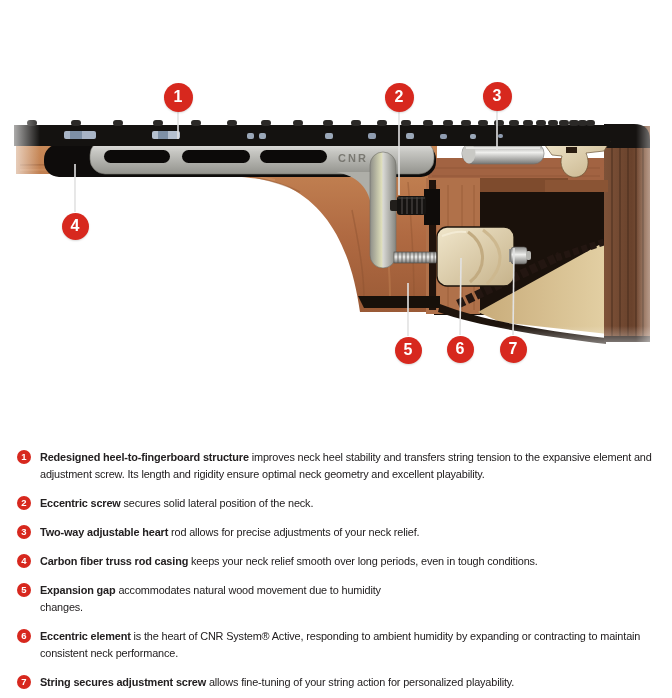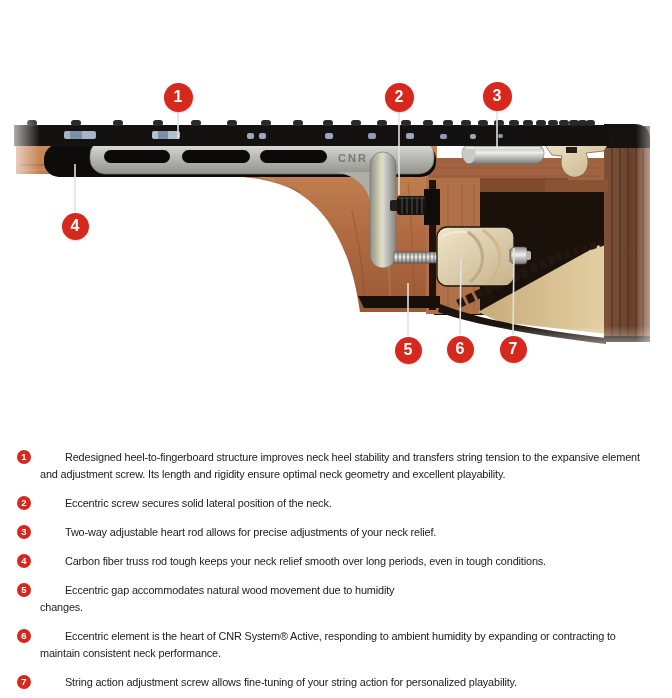--- a/index.html
+++ b/index.html
@@ -31,7 +31,7 @@
     max-width:612px;
   }
   .legend-item.narrow .ltext{max-width:360px;}
-  .ltext b{font-weight:normal;margin-left:25px;}
+  .ltext b{font-weight:bold;}
 </style>
 </head>
 <body>

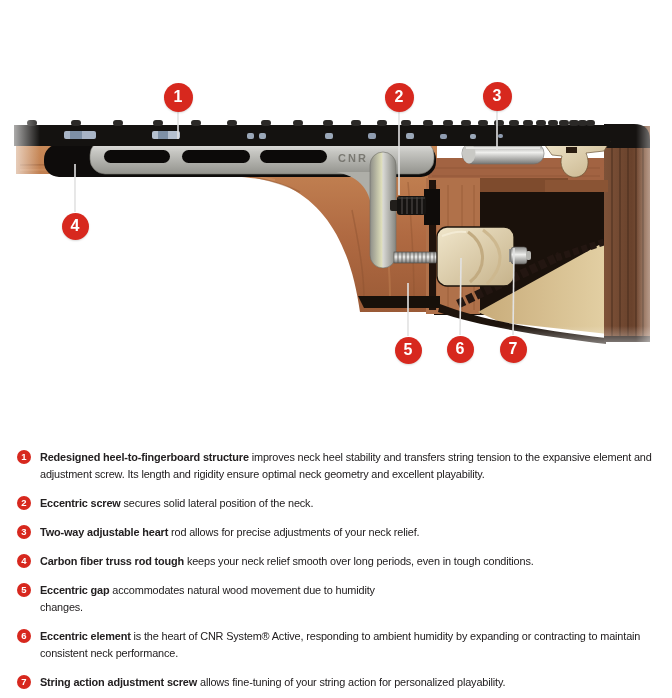--- a/index.html
+++ b/index.html
@@ -229,7 +229,7 @@
       </div>
       <div class="legend-item">
         <span class="lbadge">4</span>
-        <p class="ltext"><b>Carbon fiber truss rod tough</b> keeps your neck relief smooth over long periods, even in tough conditions.</p>
+        <p class="ltext"><b>Carbon fiber truss rod casing</b> keeps your neck relief smooth over long periods, even in tough conditions.</p>
       </div>
       <div class="legend-item narrow">
         <span class="lbadge">5</span>

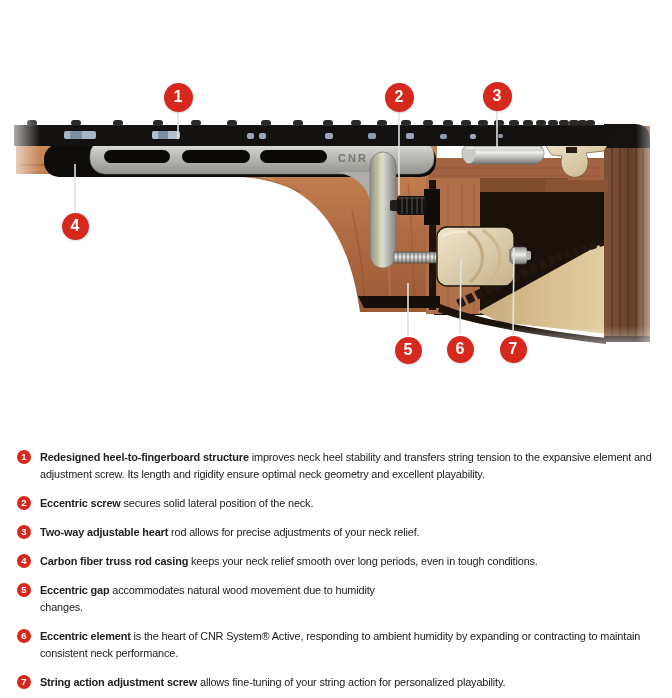--- a/index.html
+++ b/index.html
@@ -233,7 +233,7 @@
       </div>
       <div class="legend-item narrow">
         <span class="lbadge">5</span>
-        <p class="ltext"><b>Eccentric gap</b> accommodates natural wood movement due to humidity changes.</p>
+        <p class="ltext"><b>Expansion gap</b> accommodates natural wood movement due to humidity changes.</p>
       </div>
       <div class="legend-item">
         <span class="lbadge">6</span>

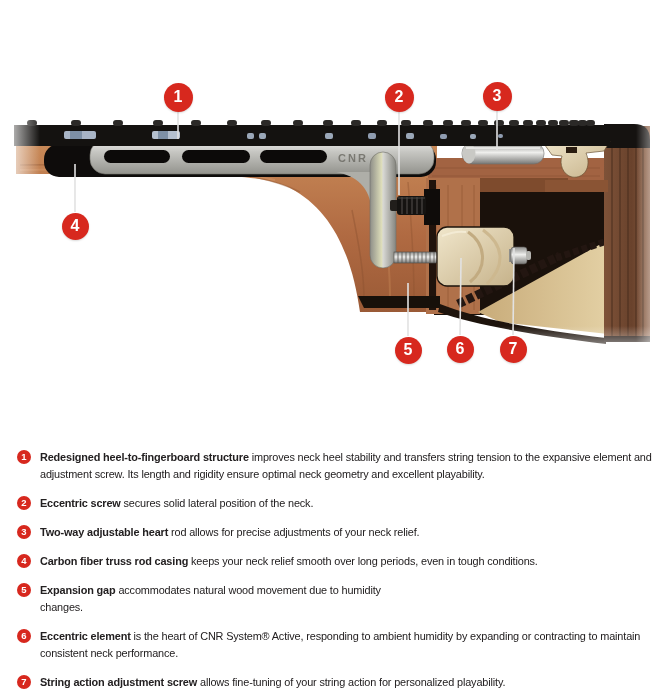--- a/index.html
+++ b/index.html
@@ -241,7 +241,7 @@
       </div>
       <div class="legend-item">
         <span class="lbadge">7</span>
-        <p class="ltext"><b>String action adjustment screw</b> allows fine-tuning of your string action for personalized playability.</p>
+        <p class="ltext"><b>String secures adjustment screw</b> allows fine-tuning of your string action for personalized playability.</p>
       </div>
     </div>
 </div>

